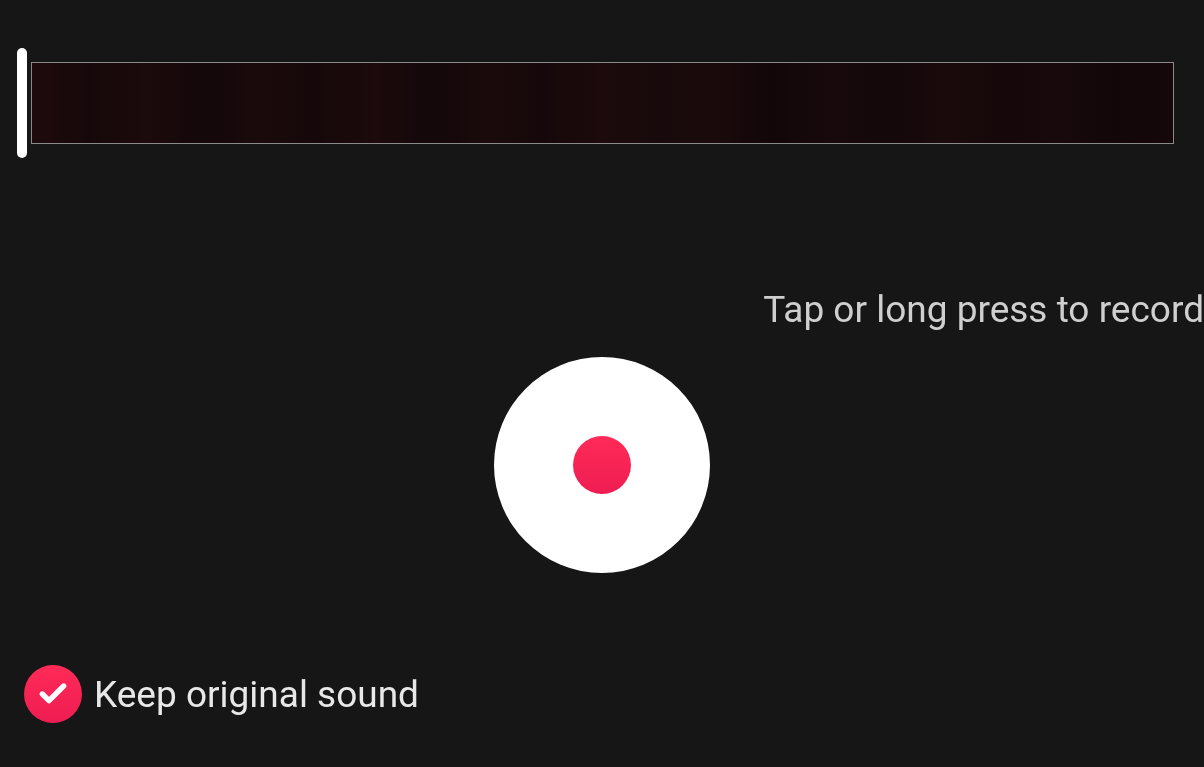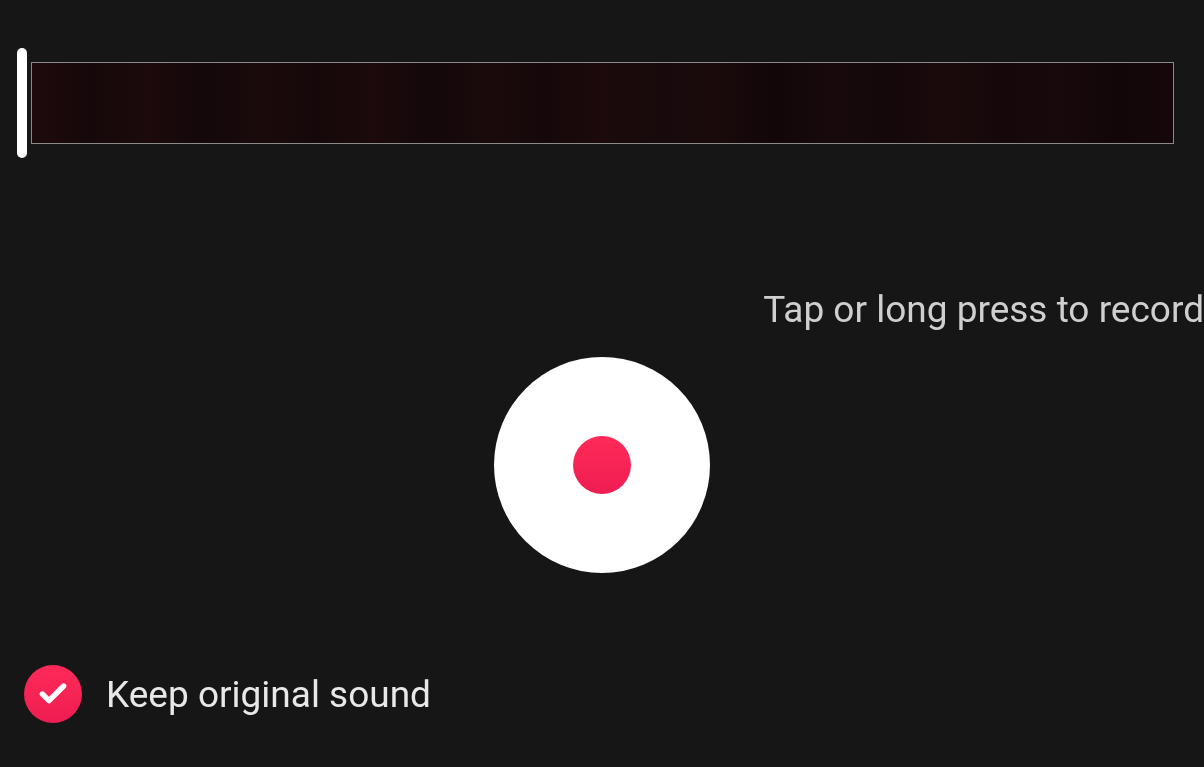--- a/index.html
+++ b/index.html
@@ -99,7 +99,7 @@
       left: 24px;
       display: flex;
       align-items: center;
-      gap: 24px;
+      gap: 12px;
       cursor: pointer;
     }
     .checkbox-circle {

